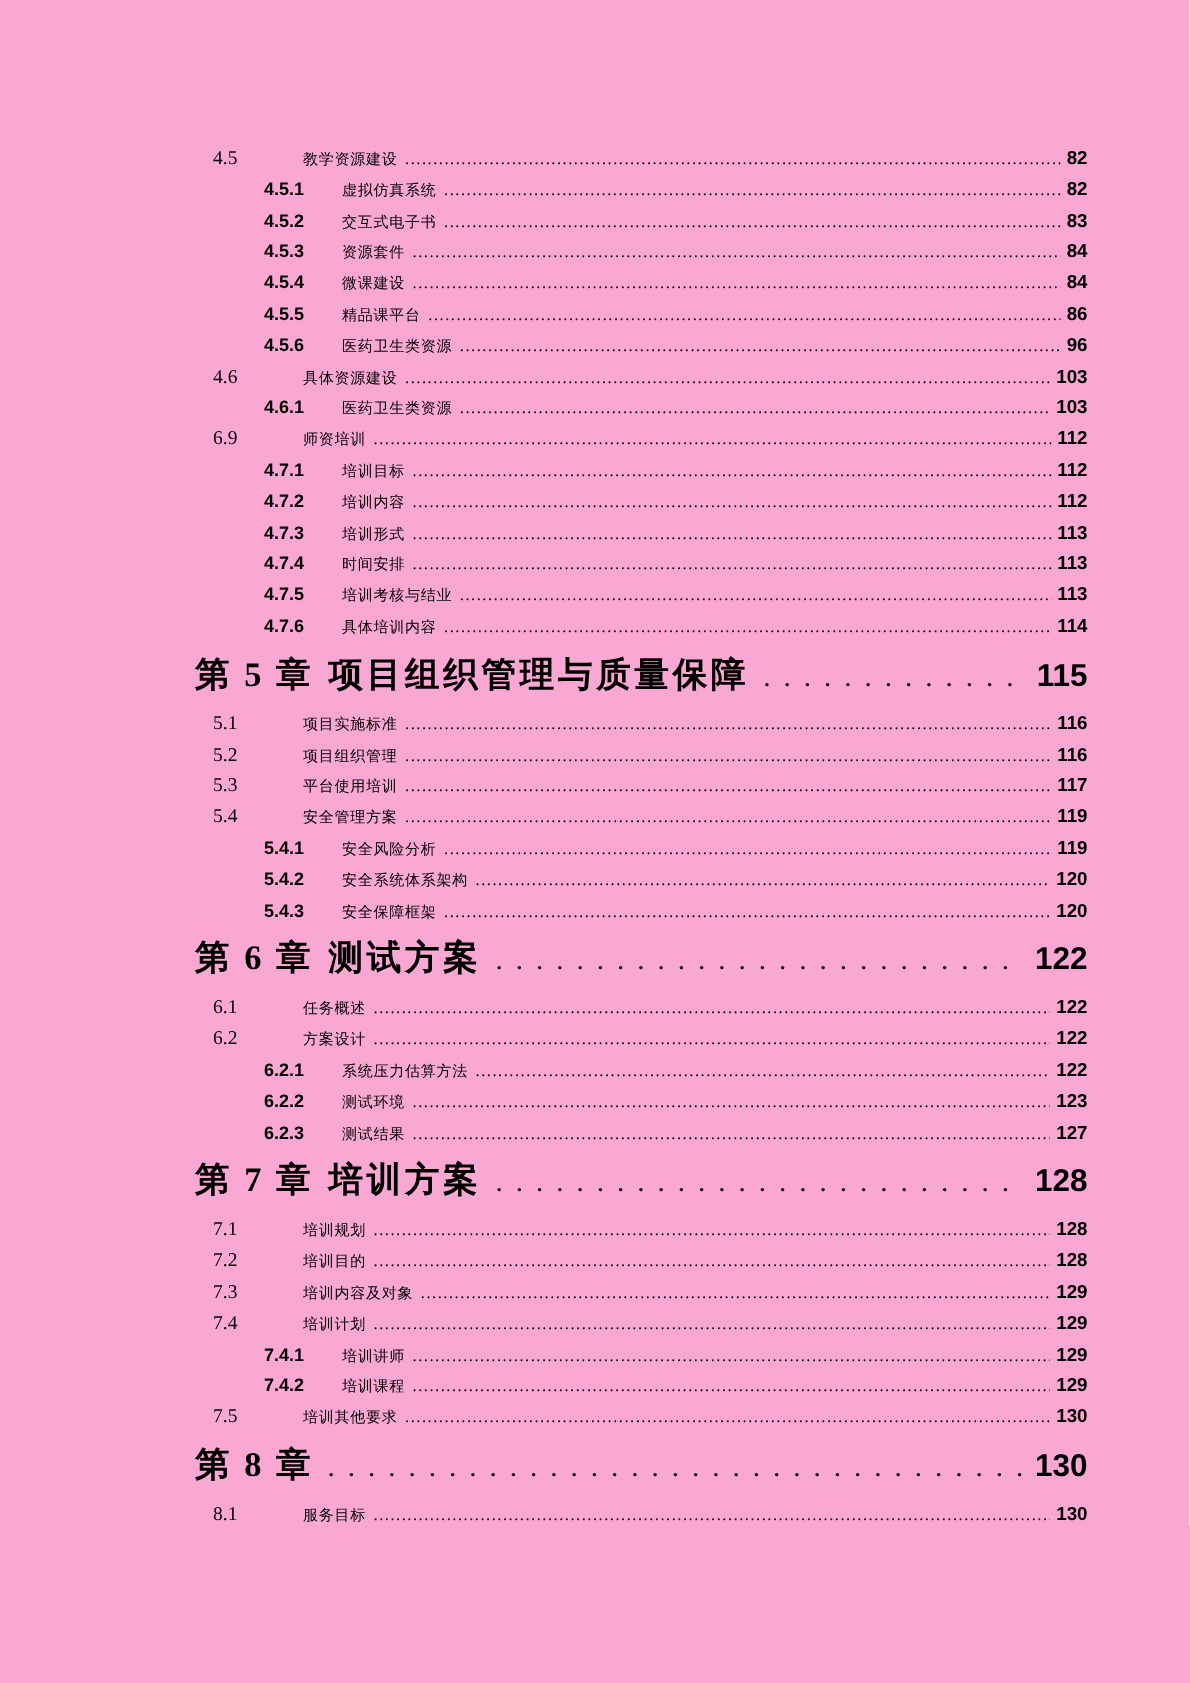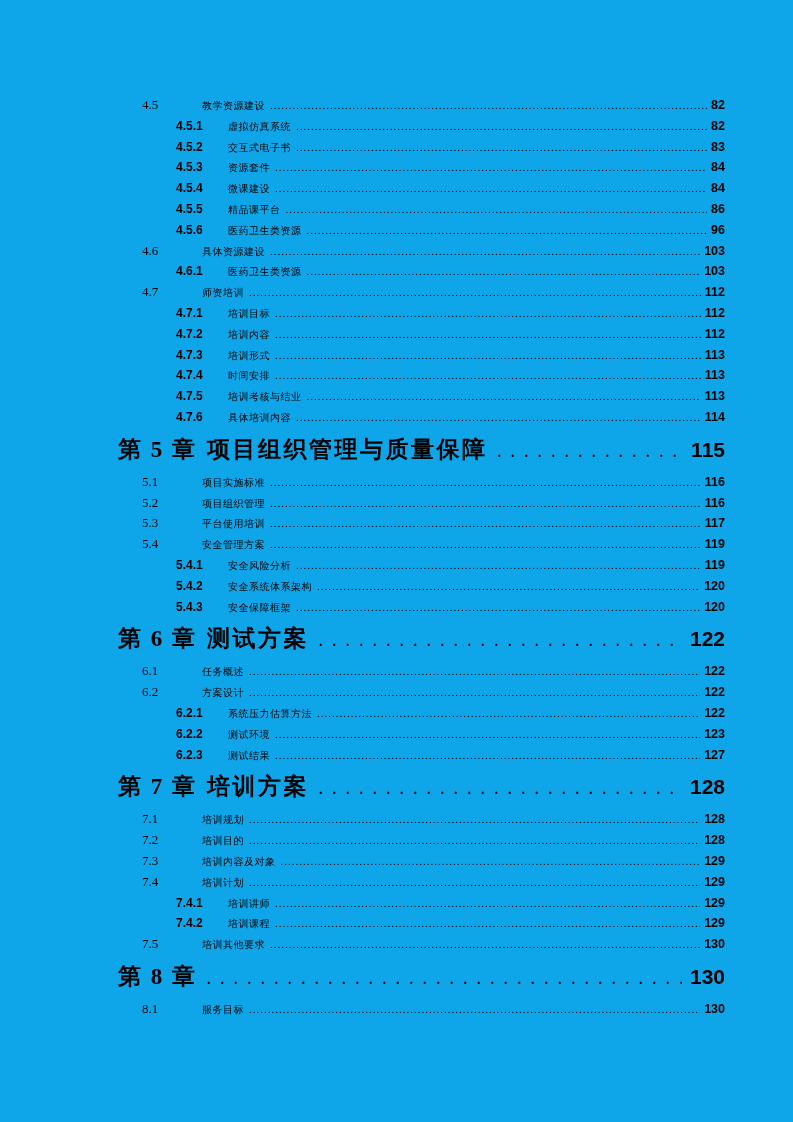--- a/index.html
+++ b/index.html
@@ -11,7 +11,7 @@
     position: relative;
     width: 793px;
     height: 1122px;
-    background: #0ea5e9;
+    background: #f9a8d4;
     box-sizing: border-box;
     padding: 95px 68px 0 118px;
     color: #000000;

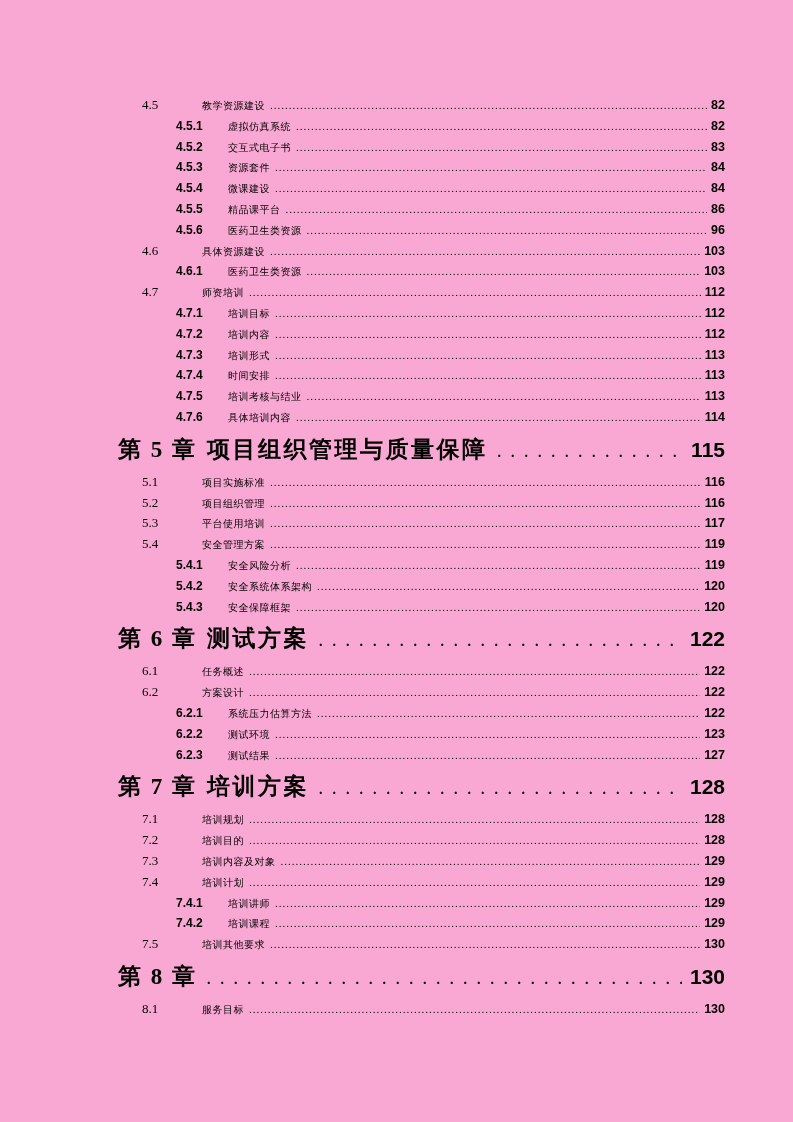--- a/index.html
+++ b/index.html
@@ -168,7 +168,7 @@
         <span class="pagenum">103</span>
       </div>
       <div class="row level-2">
-        <span class="num">4.7</span>
+        <span class="num">6.9</span>
         <span class="title">师资培训</span>
         <span class="leader">............................................................................................................................................................................................................................................................................................................</span>
         <span class="pagenum">112</span>

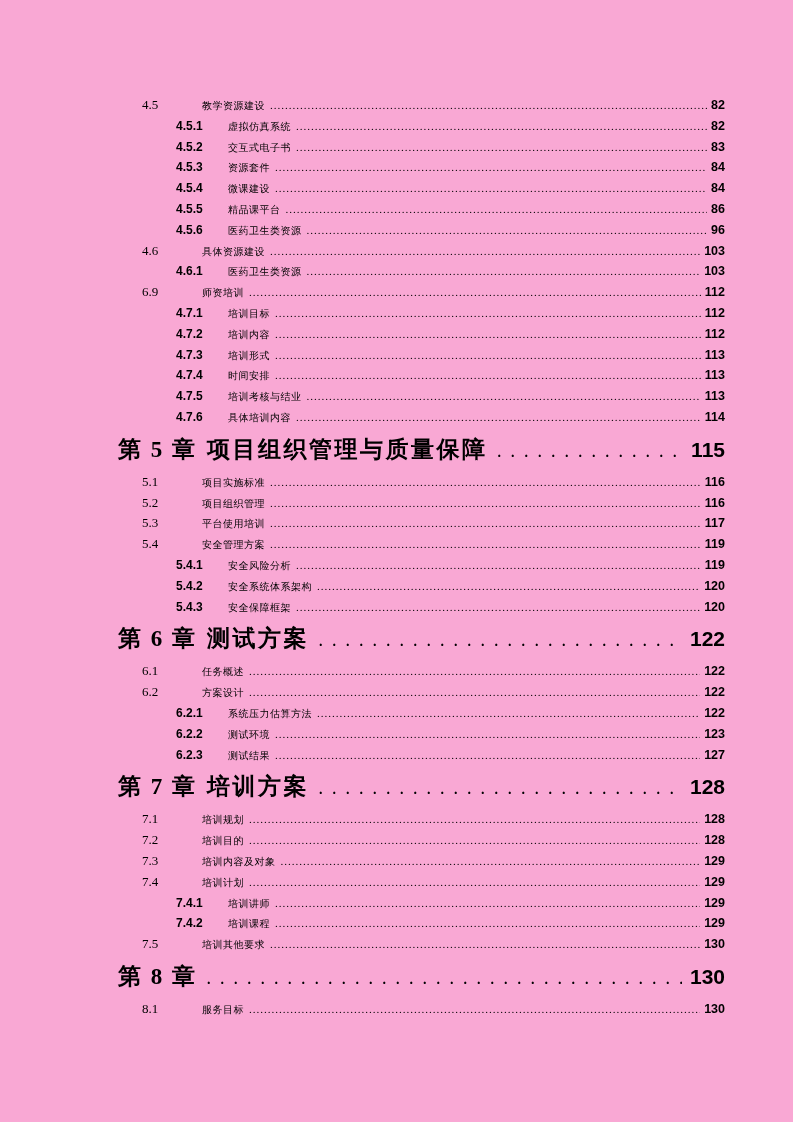--- a/index.html
+++ b/index.html
@@ -73,7 +73,7 @@
     align-items: baseline;
     height: 33px;
     line-height: 33px;
-    margin: 5px 0 6px 0;
+    margin: 5px 0 6px 12px;
     white-space: nowrap;
     font-weight: bold;
     text-align: right;

